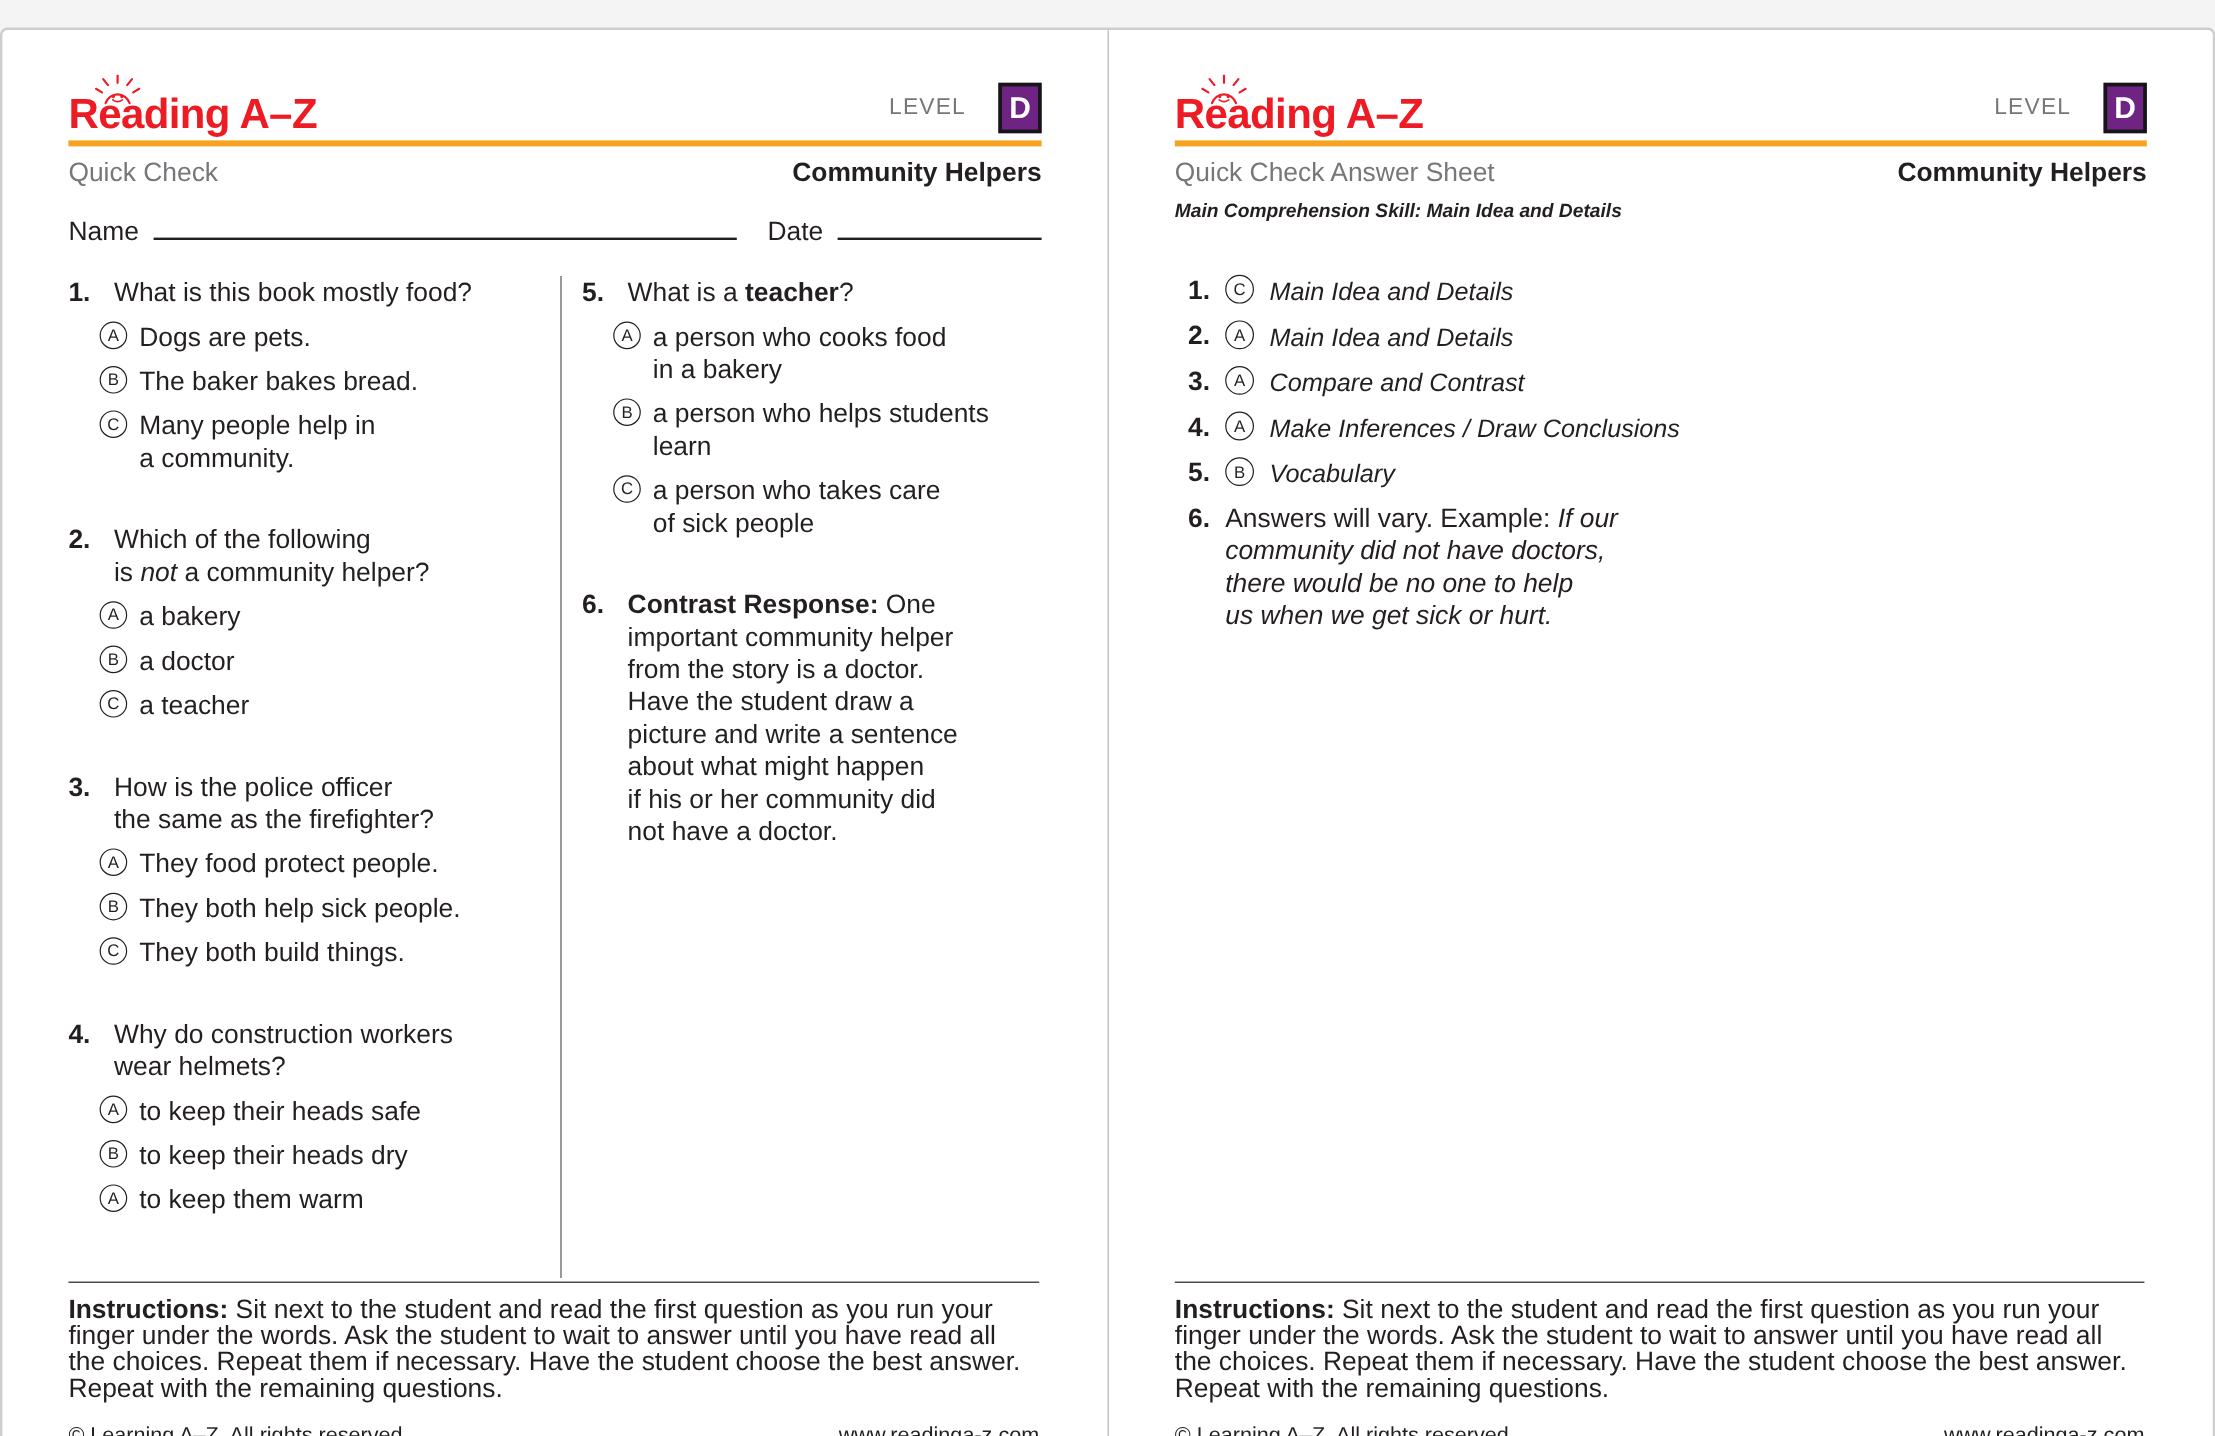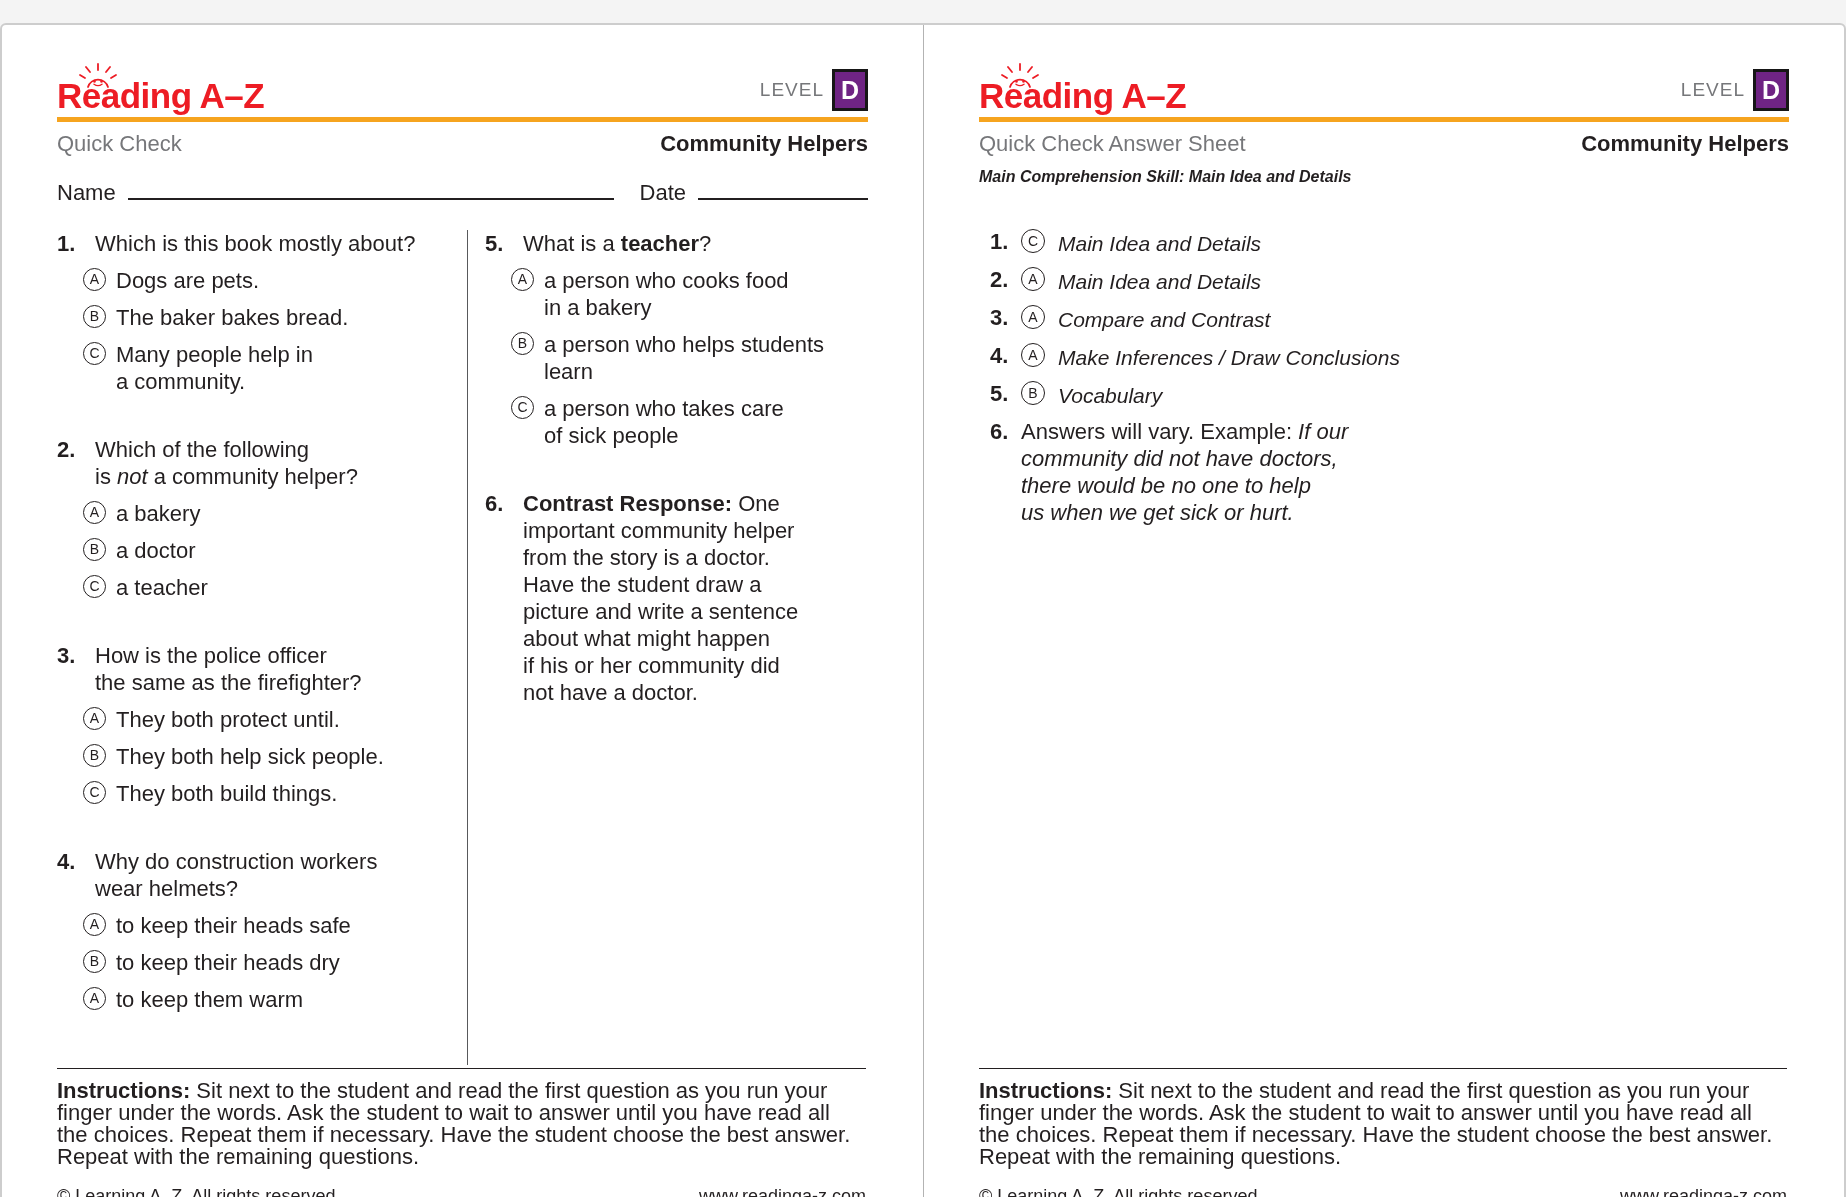--- a/index.html
+++ b/index.html
@@ -14,7 +14,7 @@
   .masthead{display:flex;justify-content:space-between;align-items:flex-end;height:58px;}
   .logo{position:relative;font-size:35px;font-weight:bold;color:#ed1c24;letter-spacing:-0.5px;line-height:1;}
   .sun-wrap{position:absolute;left:21px;top:-19px;}
-  .level{display:flex;align-items:center;gap:8px;margin-bottom:2px;}
+  .level{display:flex;align-items:center;gap:27px;margin-bottom:2px;}
   .level-label{color:#76777a;font-size:19px;letter-spacing:1px;}
   .level-badge{display:flex;align-items:center;justify-content:center;width:30px;height:36px;
                background:#6f2484;border:3px solid #161616;color:#fff;font-weight:bold;font-size:25px;}

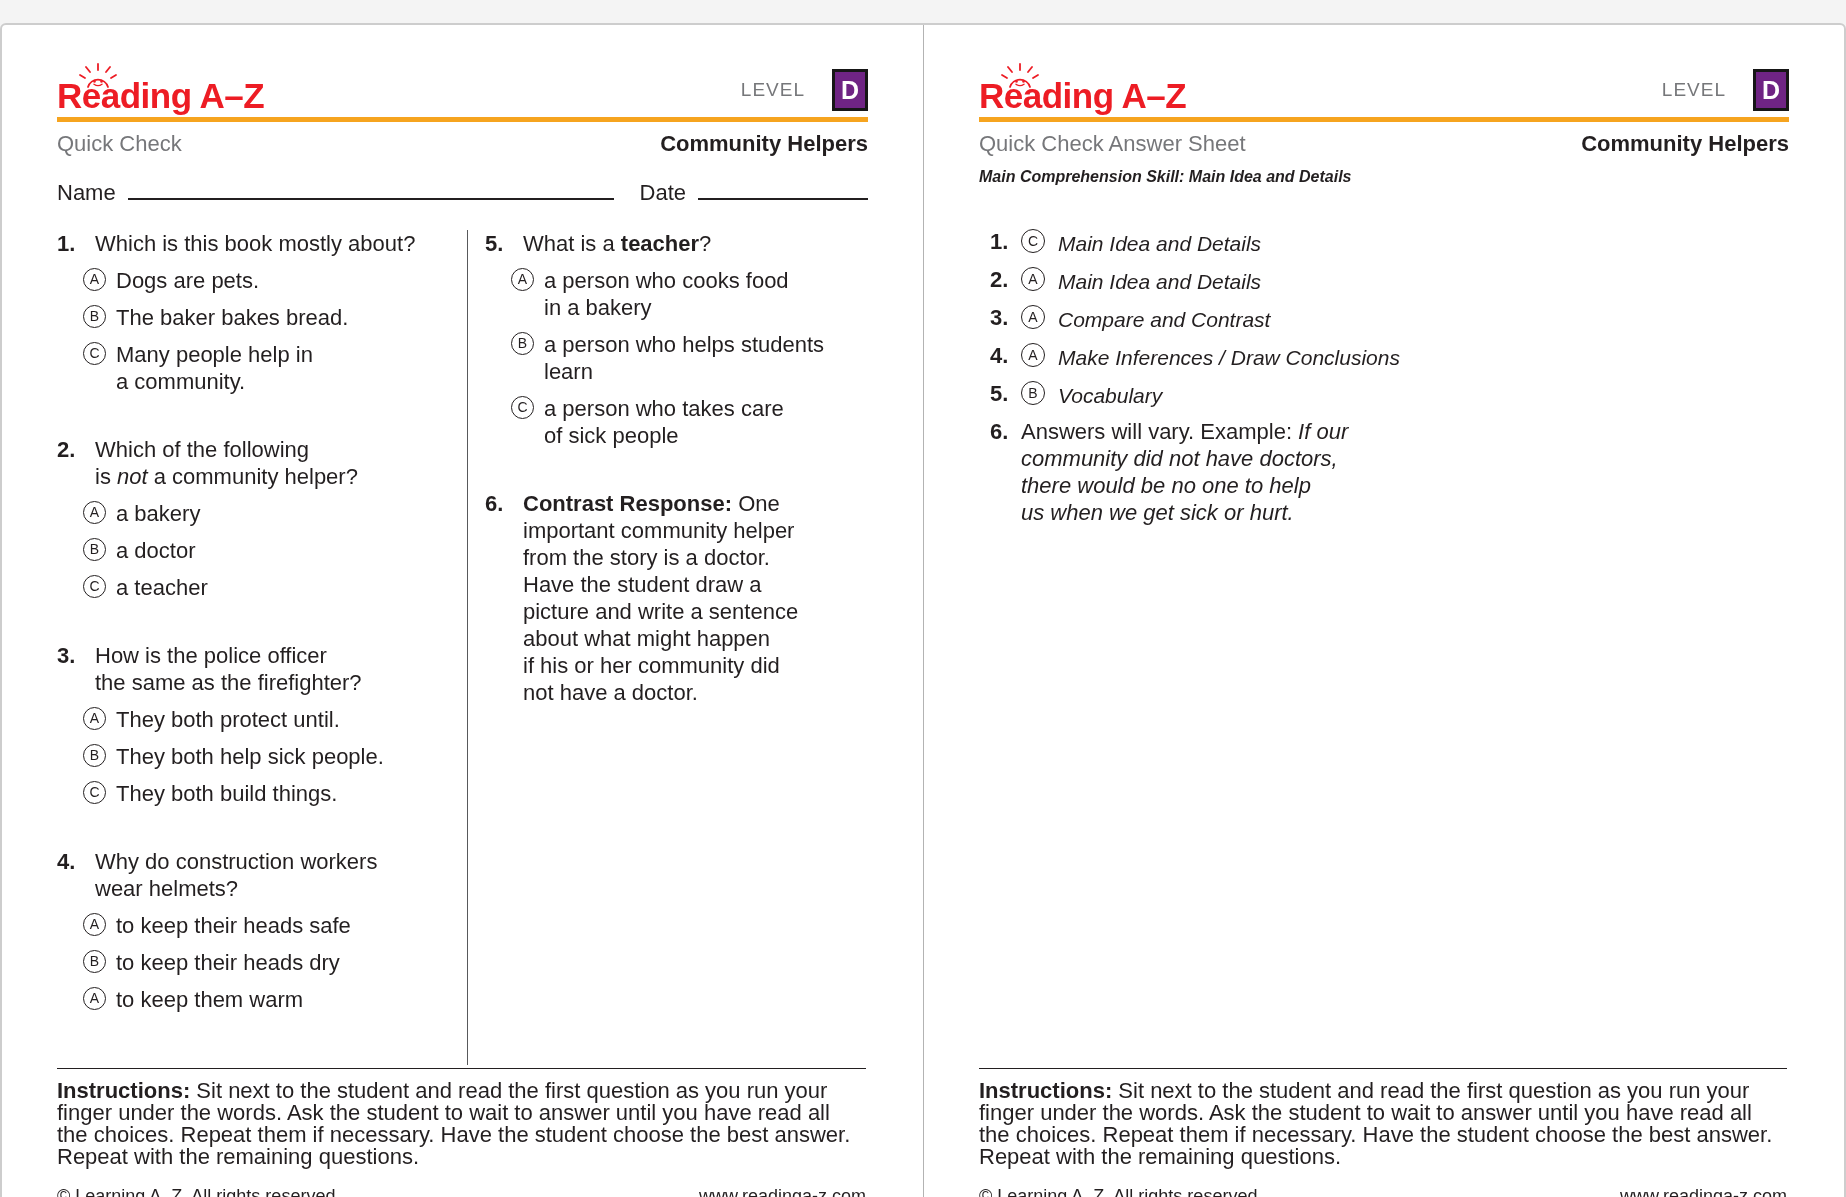--- a/index.html
+++ b/index.html
@@ -108,7 +108,7 @@
             <div class="question">
               <div class="qnum">1.</div>
               <div class="qbody">
-                <div class="prompt segs"><span>Which is this book mostly about?</span></div>
+                <div class="prompt segs"><span>What is this book mostly food?</span></div>
                 <div class="option">
                   <span class="letter-circle">A</span>
                   <span class="opt-text segs">Dogs are pets.</span>

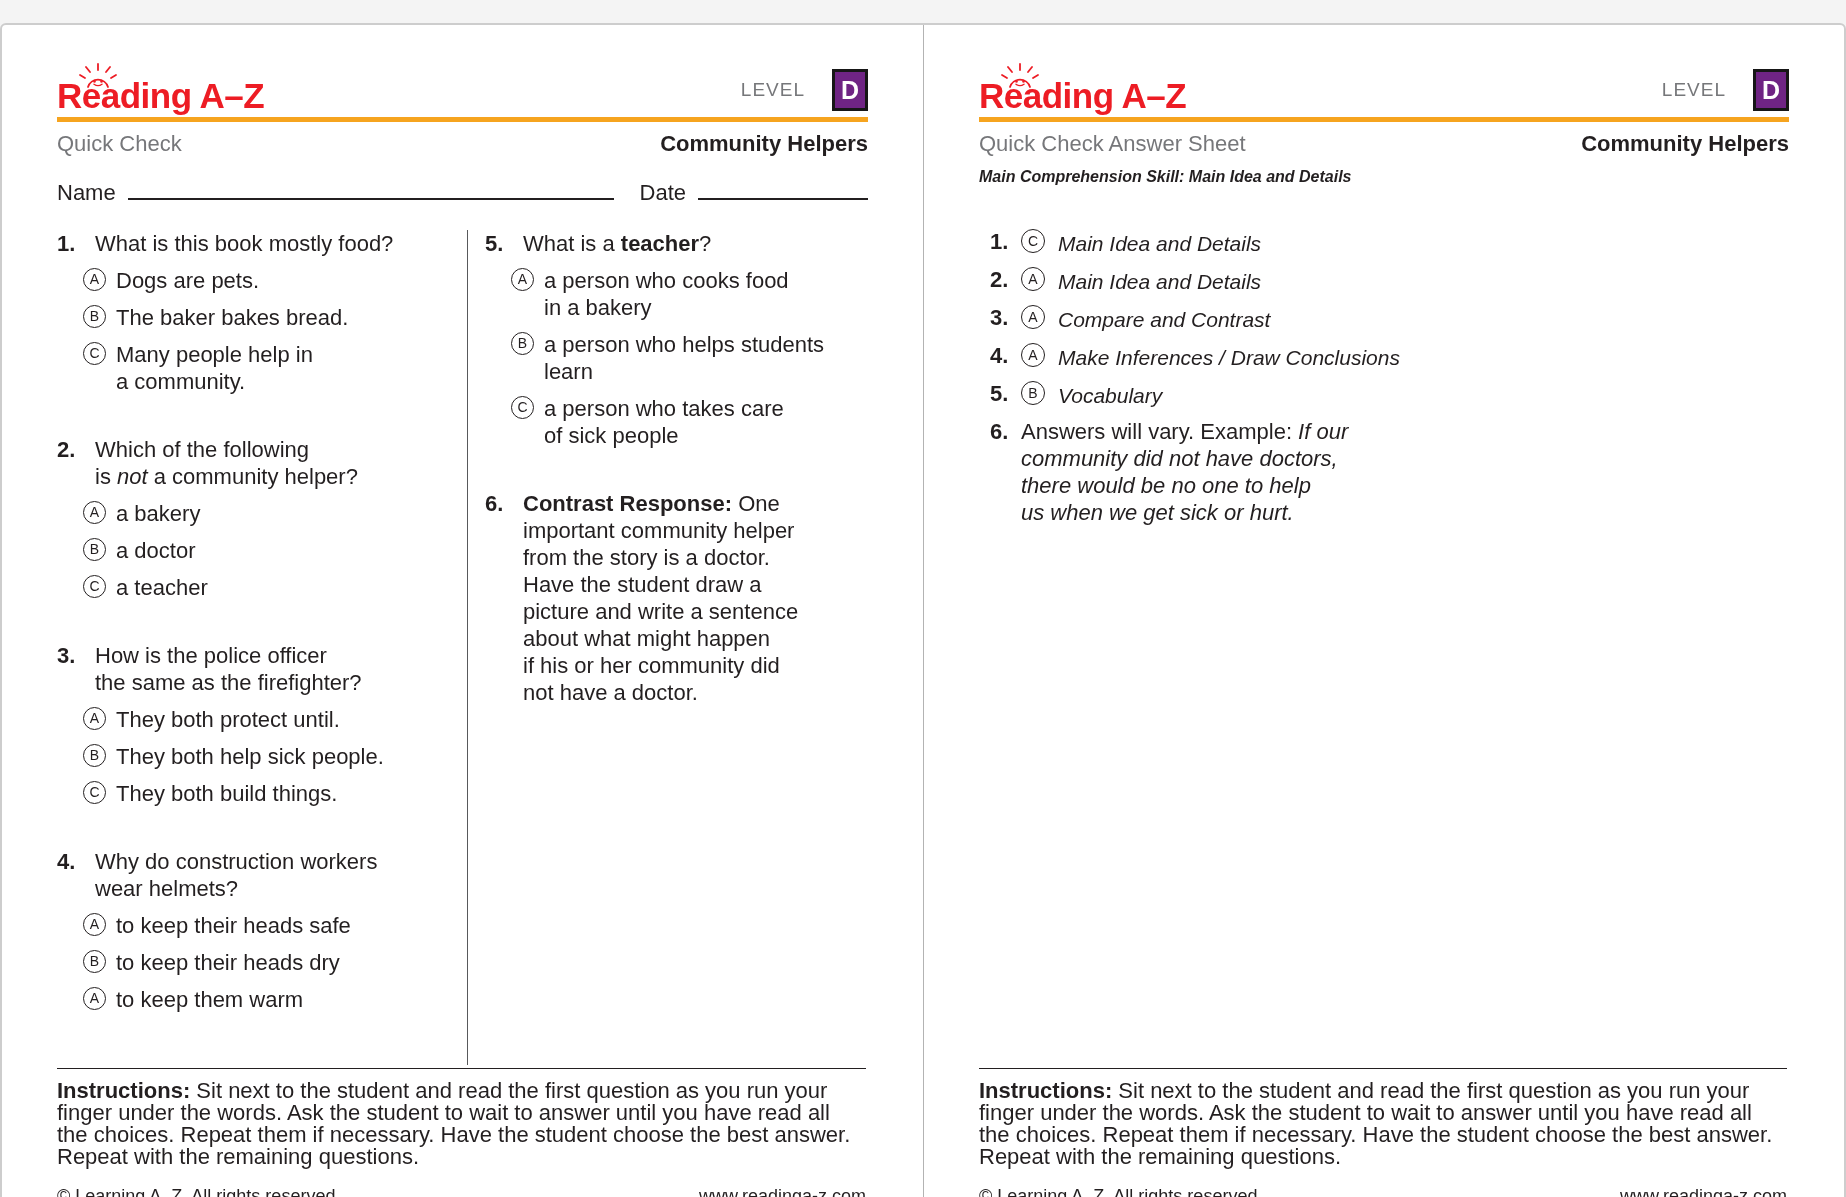--- a/index.html
+++ b/index.html
@@ -150,7 +150,7 @@
 the same as the firefighter?</span></div>
                 <div class="option">
                   <span class="letter-circle">A</span>
-                  <span class="opt-text segs">They both protect until.</span>
+                  <span class="opt-text segs">They food protect people.</span>
                 </div>
                 <div class="option">
                   <span class="letter-circle">B</span>

